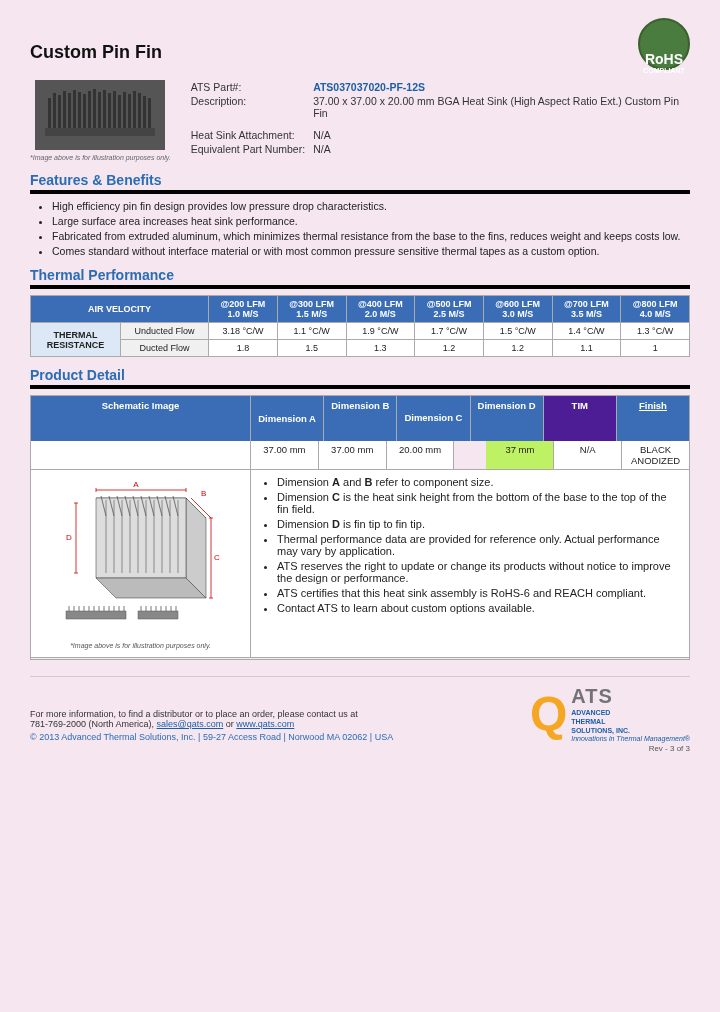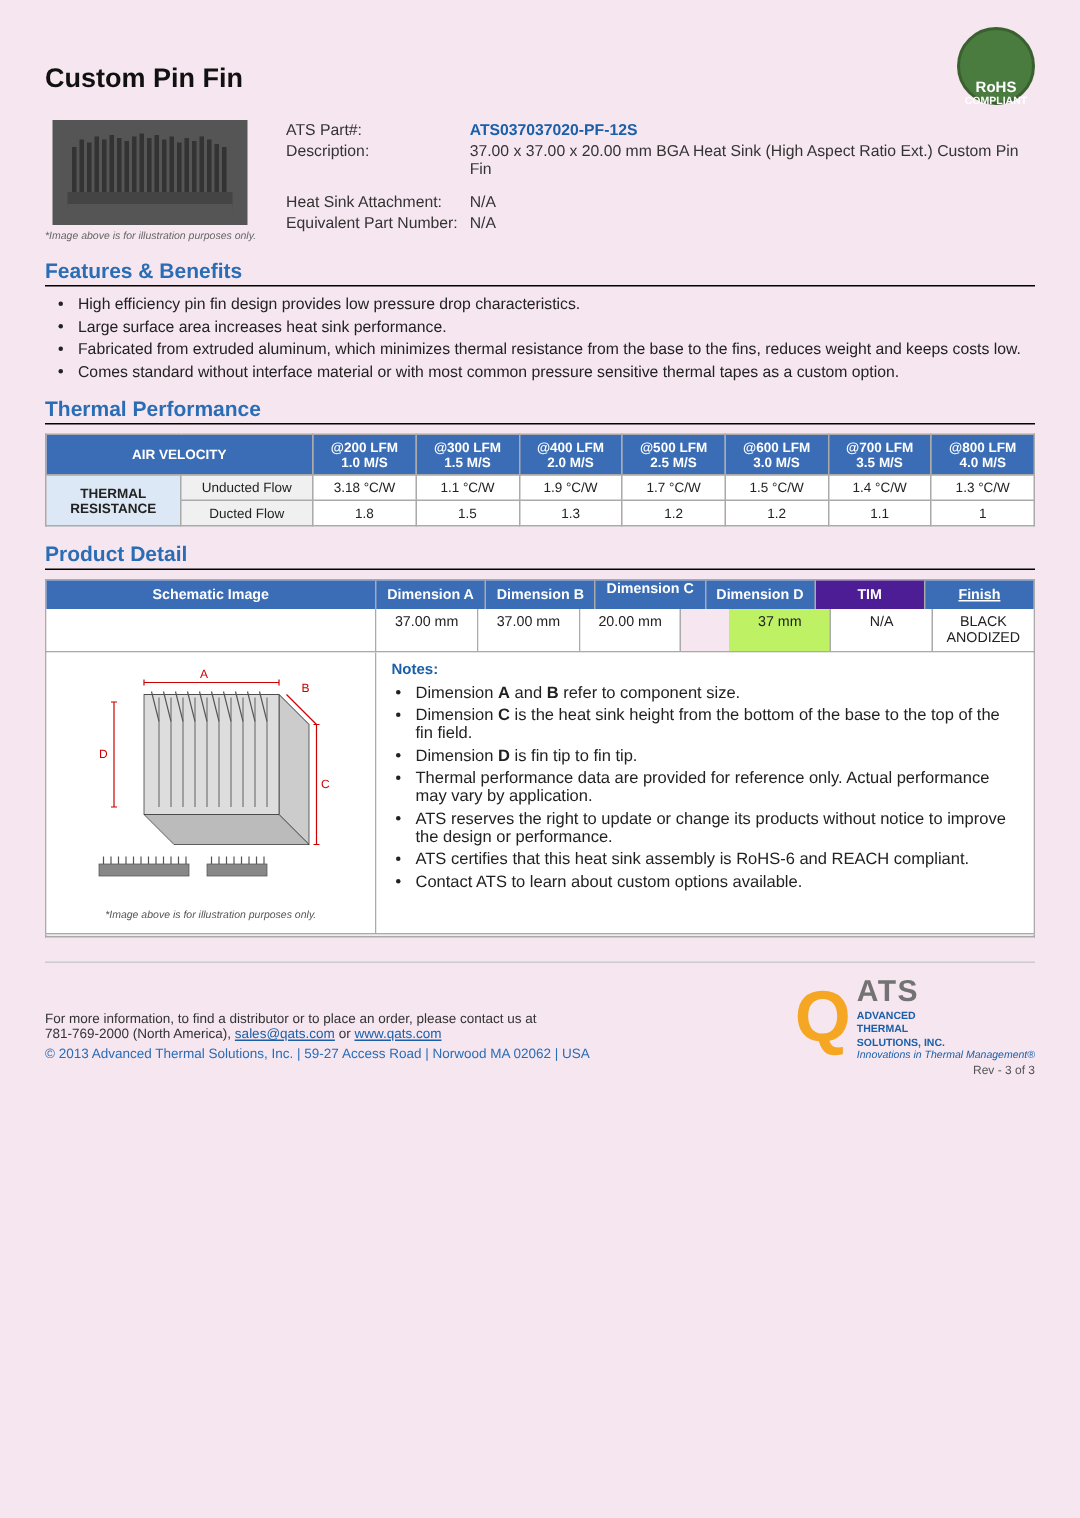--- a/index.html
+++ b/index.html
@@ -47,7 +47,7 @@
       border: 2px solid #3a6030;
       flex-shrink: 0;
     }
-    .rohs-badge .rohs-top { font-size: 10px; font-weight: bold; margin-top: 36px; }
+    .rohs-badge .rohs-top { font-size: 14px; font-weight: bold; margin-top: 36px; }
     .rohs-badge .rohs-bot { font-size: 7px; }
 
     

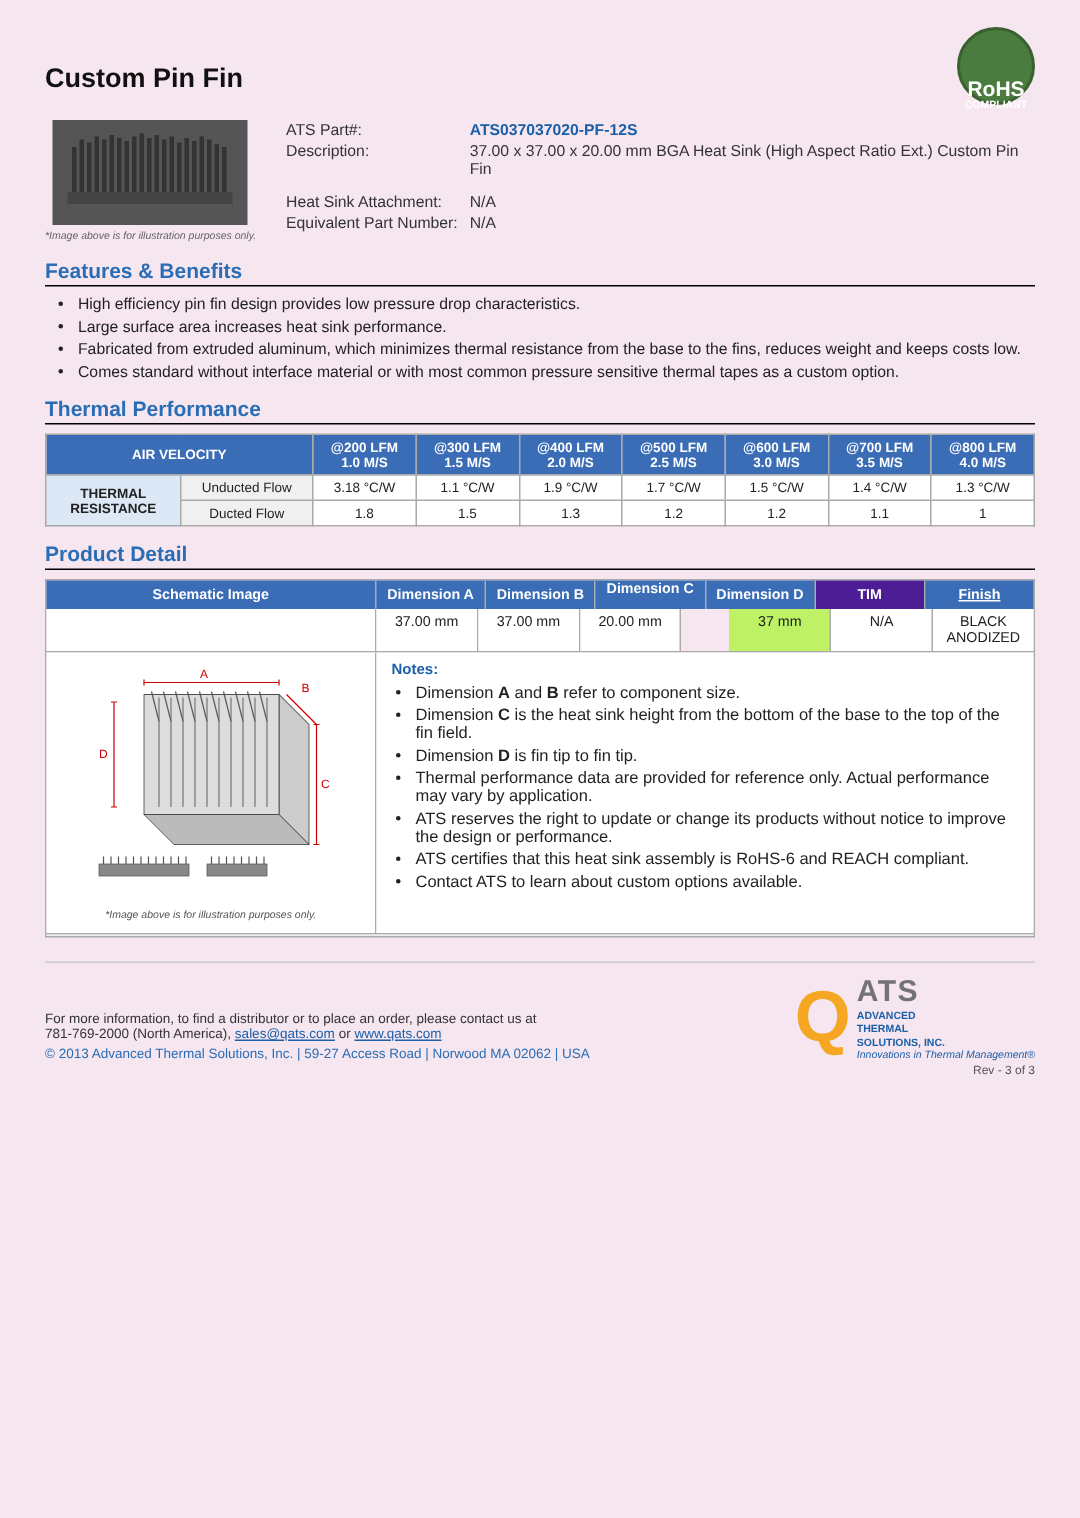--- a/index.html
+++ b/index.html
@@ -102,7 +102,7 @@
       font-size: 14px;
       font-weight: bold;
       color: #2a6db5;
-      border-bottom: 1px solid #000000;
+      border-bottom: 4px solid #000000;
       padding-bottom: 2px;
       margin-bottom: 6px;
       margin-top: 10px;

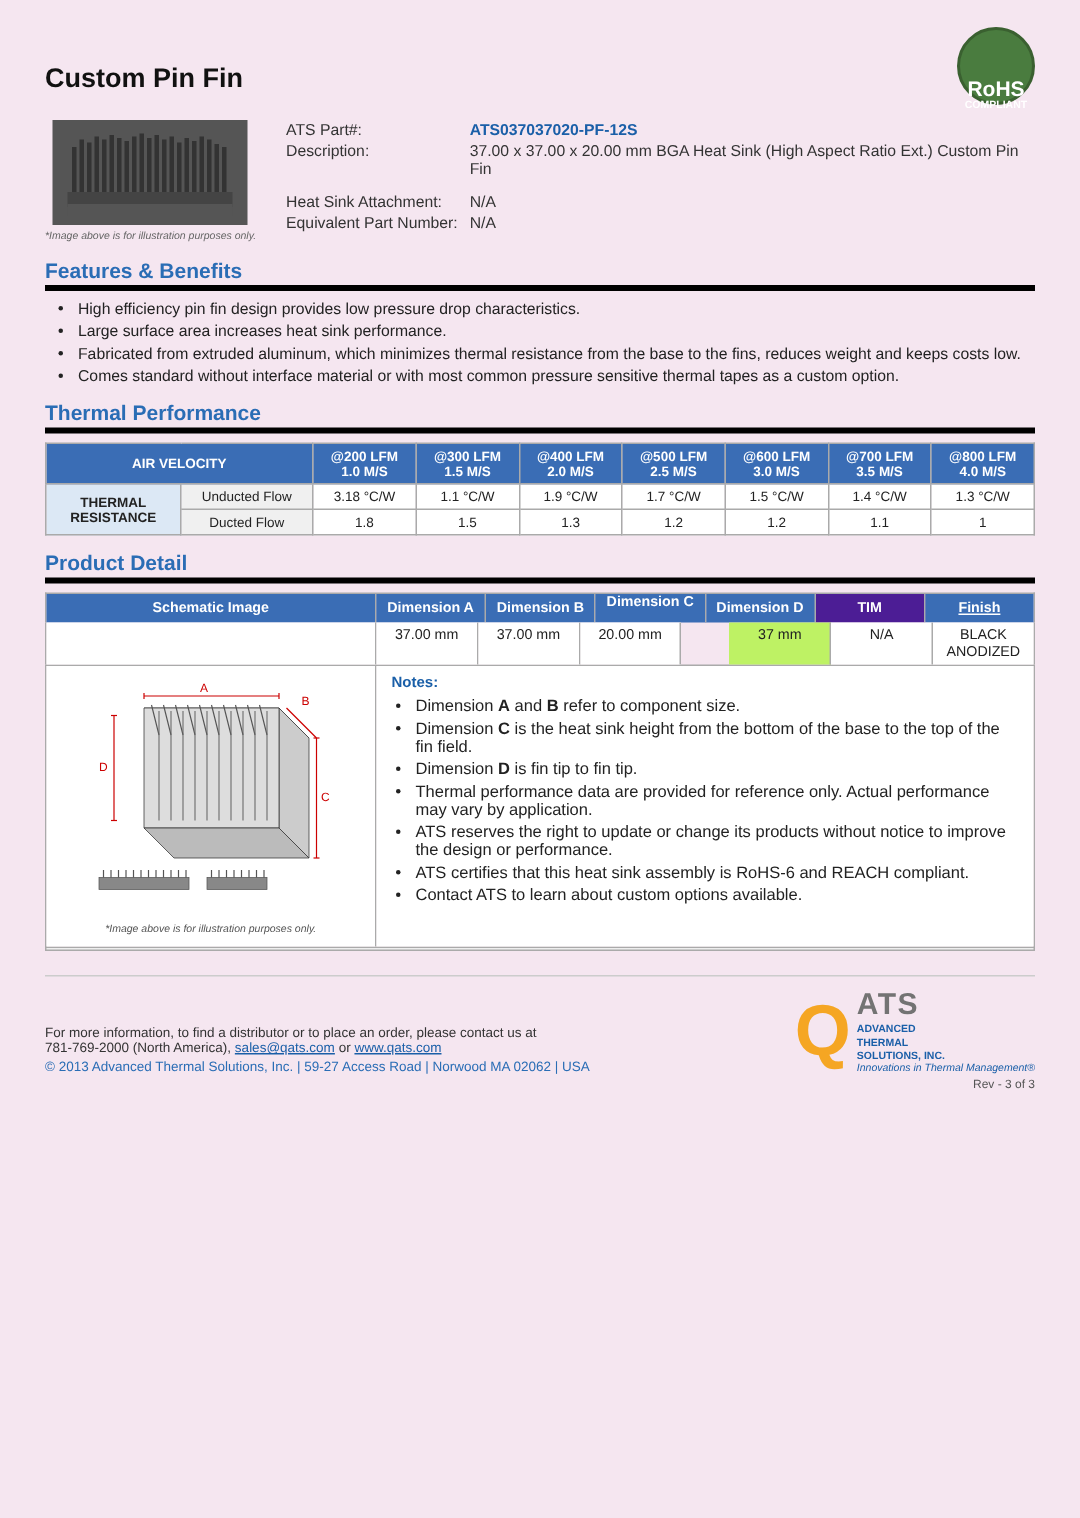--- a/index.html
+++ b/index.html
@@ -355,7 +355,7 @@
 
   <div style="display:flex; border:1px solid #aaa; border-bottom:none;">
     <div style="width:220px; background:#3a6db5; color:white; font-weight:bold; font-size:9.5px; text-align:center; padding:4px 6px; border-right:1px solid #aaa;">Schematic Image</div>
-    <div style="flex:1; background:#3a6db5; color:white; font-weight:bold; font-size:9.5px; text-align:center; padding:4px 6px; border-right:1px solid #aaa;">Dimension A</div>
+    <div style="flex:1; background:#3a6db5; color:white; font-weight:bold; font-size:9.5px; text-align:center; padding:17px 6px; border-right:1px solid #aaa;">Dimension A</div>
     <div style="flex:1; background:#3a6db5; color:white; font-weight:bold; font-size:9.5px; text-align:center; padding:4px 6px; border-right:1px solid #aaa;">Dimension B</div>
     <div style="flex:1; background:#3a6db5; color:white; font-weight:bold; font-size:9.5px; text-align:center; padding:0 6px; border-right:1px solid #aaa;">Dimension C</div>
     <div style="flex:1; background:#3a6db5; color:white; font-weight:bold; font-size:9.5px; text-align:center; padding:4px 6px; border-right:1px solid #aaa;">Dimension D</div>

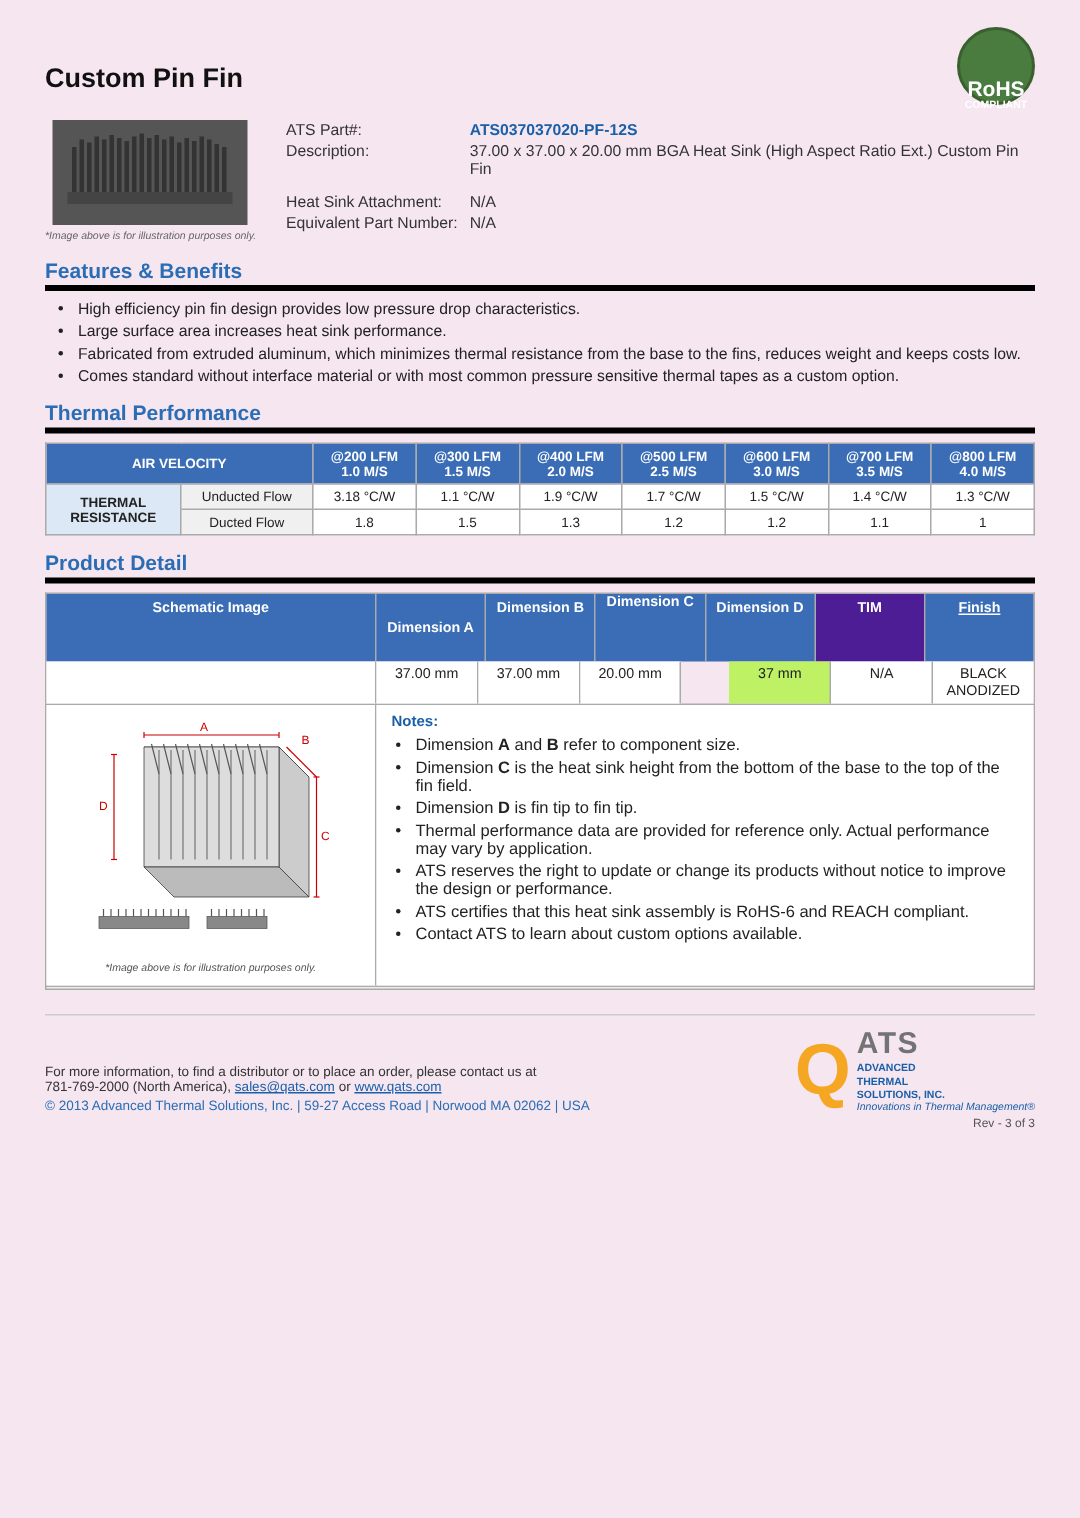--- a/index.html
+++ b/index.html
@@ -357,7 +357,7 @@
     <div style="width:220px; background:#3a6db5; color:white; font-weight:bold; font-size:9.5px; text-align:center; padding:4px 6px; border-right:1px solid #aaa;">Schematic Image</div>
     <div style="flex:1; background:#3a6db5; color:white; font-weight:bold; font-size:9.5px; text-align:center; padding:17px 6px; border-right:1px solid #aaa;">Dimension A</div>
     <div style="flex:1; background:#3a6db5; color:white; font-weight:bold; font-size:9.5px; text-align:center; padding:4px 6px; border-right:1px solid #aaa;">Dimension B</div>
-    <div style="flex:1; background:#3a6db5; color:white; font-weight:bold; font-size:9.5px; text-align:center; padding:0 6px; border-right:1px solid #aaa;">Dimension C</div>
+    <div style="flex:1; background:#3a6db5; color:white; font-weight:bold; font-size:9.5px; text-align:center; padding:16px 6px; border-right:1px solid #aaa;">Dimension C</div>
     <div style="flex:1; background:#3a6db5; color:white; font-weight:bold; font-size:9.5px; text-align:center; padding:4px 6px; border-right:1px solid #aaa;">Dimension D</div>
     <div style="flex:1; background:#4c1d95; color:white; font-weight:bold; font-size:9.5px; text-align:center; padding:4px 6px; border-right:1px solid #aaa;">TIM</div>
     <div style="flex:1; background:#3a6db5; color:white; font-weight:bold; font-size:9.5px; text-align:center; padding:4px 6px;text-decoration:underline;">Finish</div>

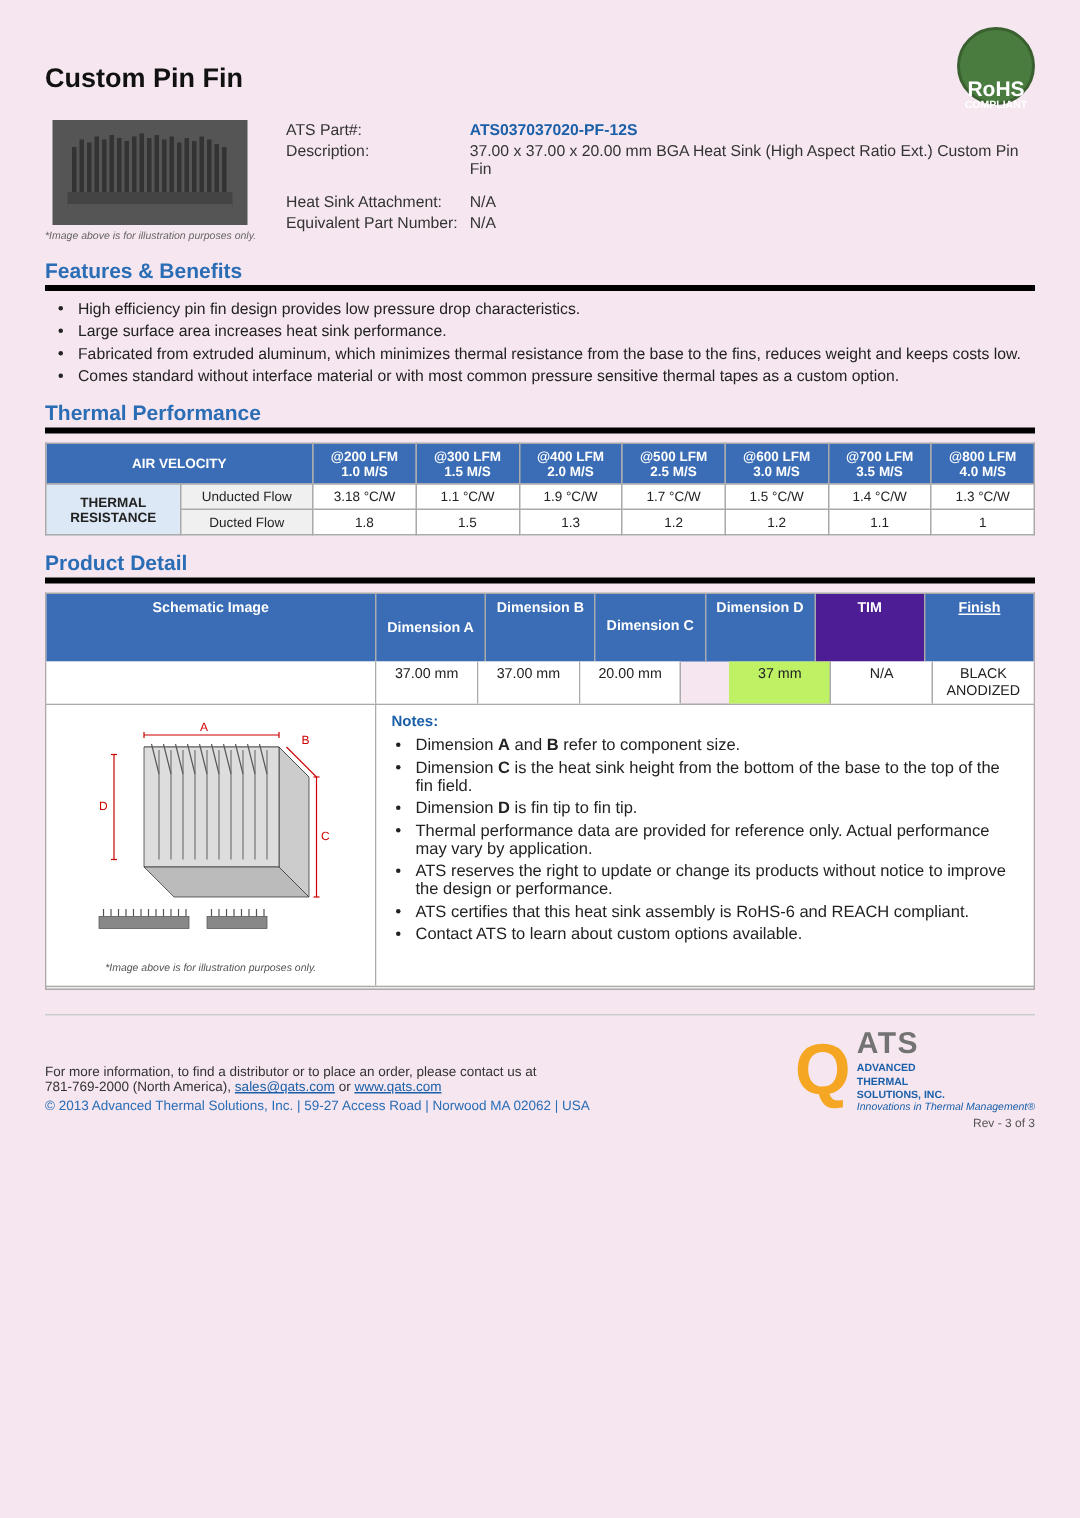--- a/index.html
+++ b/index.html
@@ -472,7 +472,6 @@
     </div>
 
     <div class="right-content">
-      <div class="notes-title">Notes:</div>
       <ul class="notes-list">
         <li>Dimension <span class="bold">A</span> and <span class="bold">B</span> refer to component size.</li>
         <li>Dimension <span class="bold">C</span> is the heat sink height from the bottom of the base to the top of the fin field.</li>

